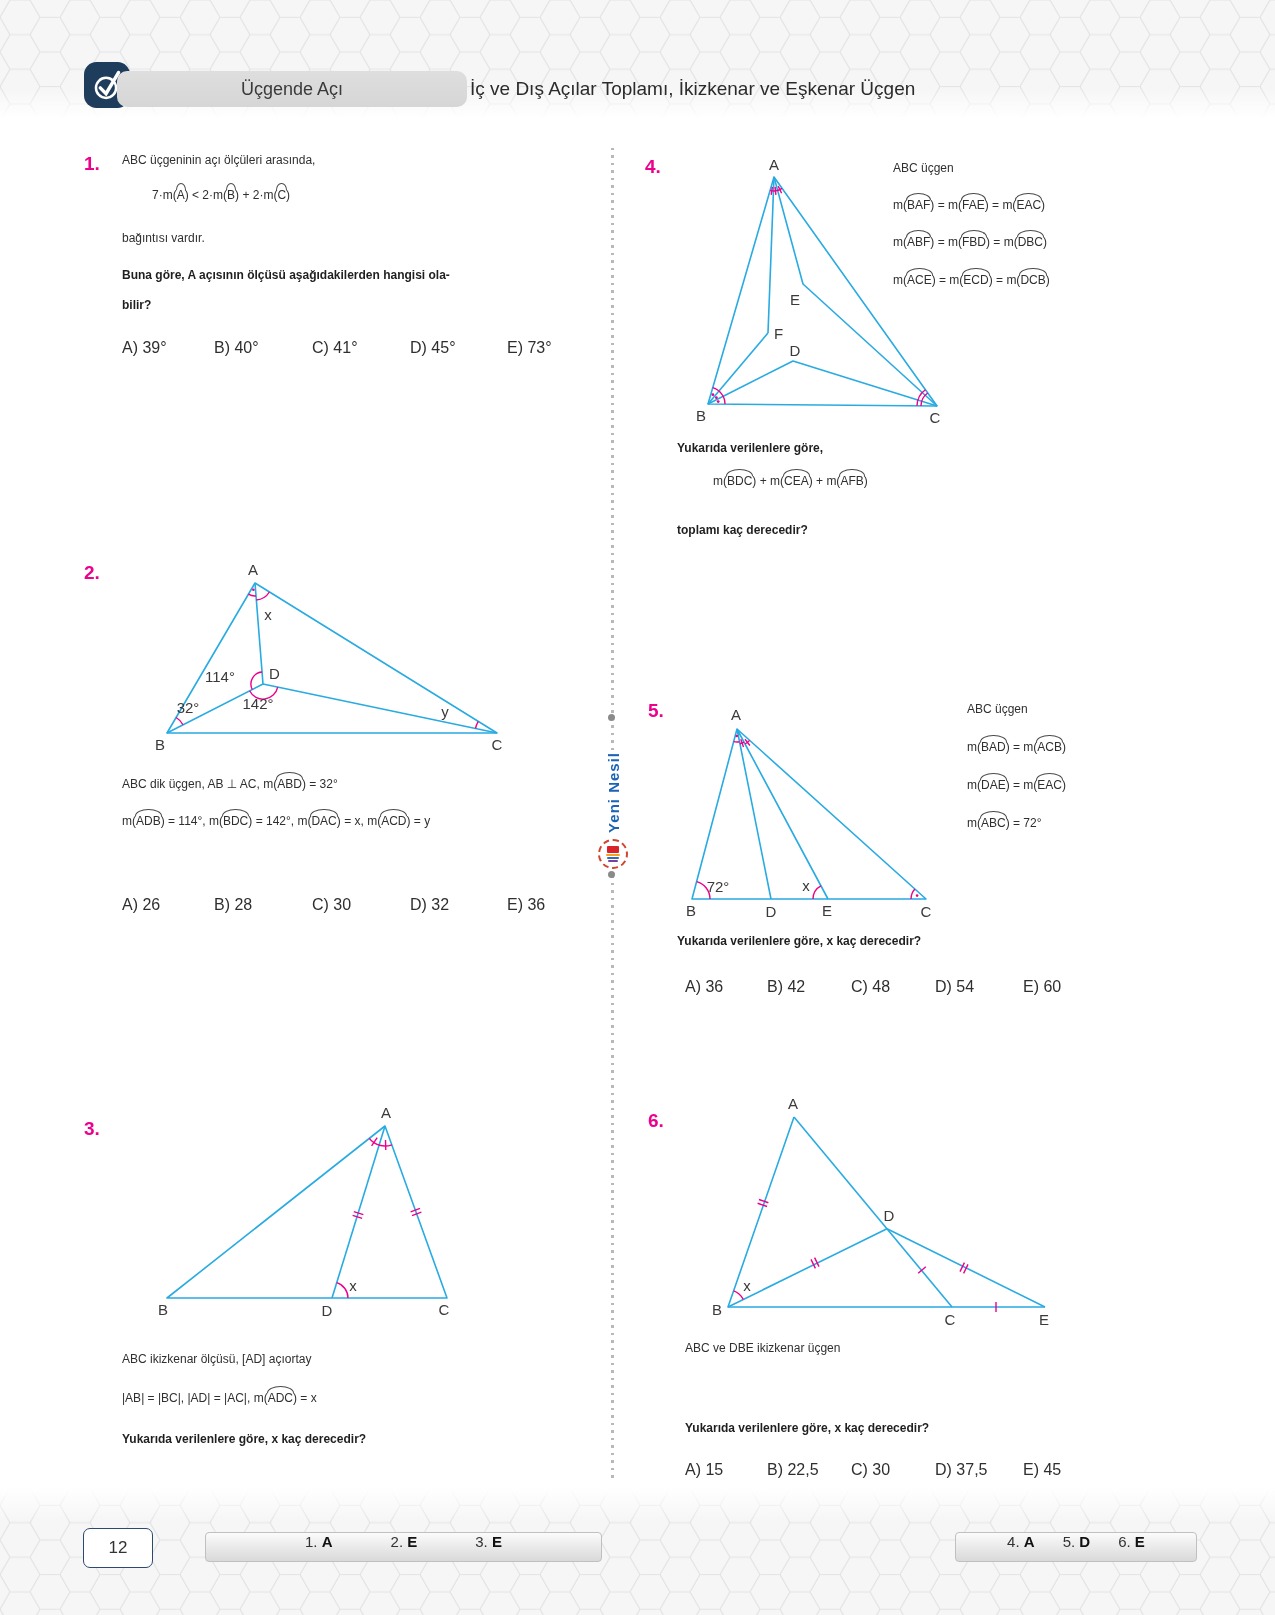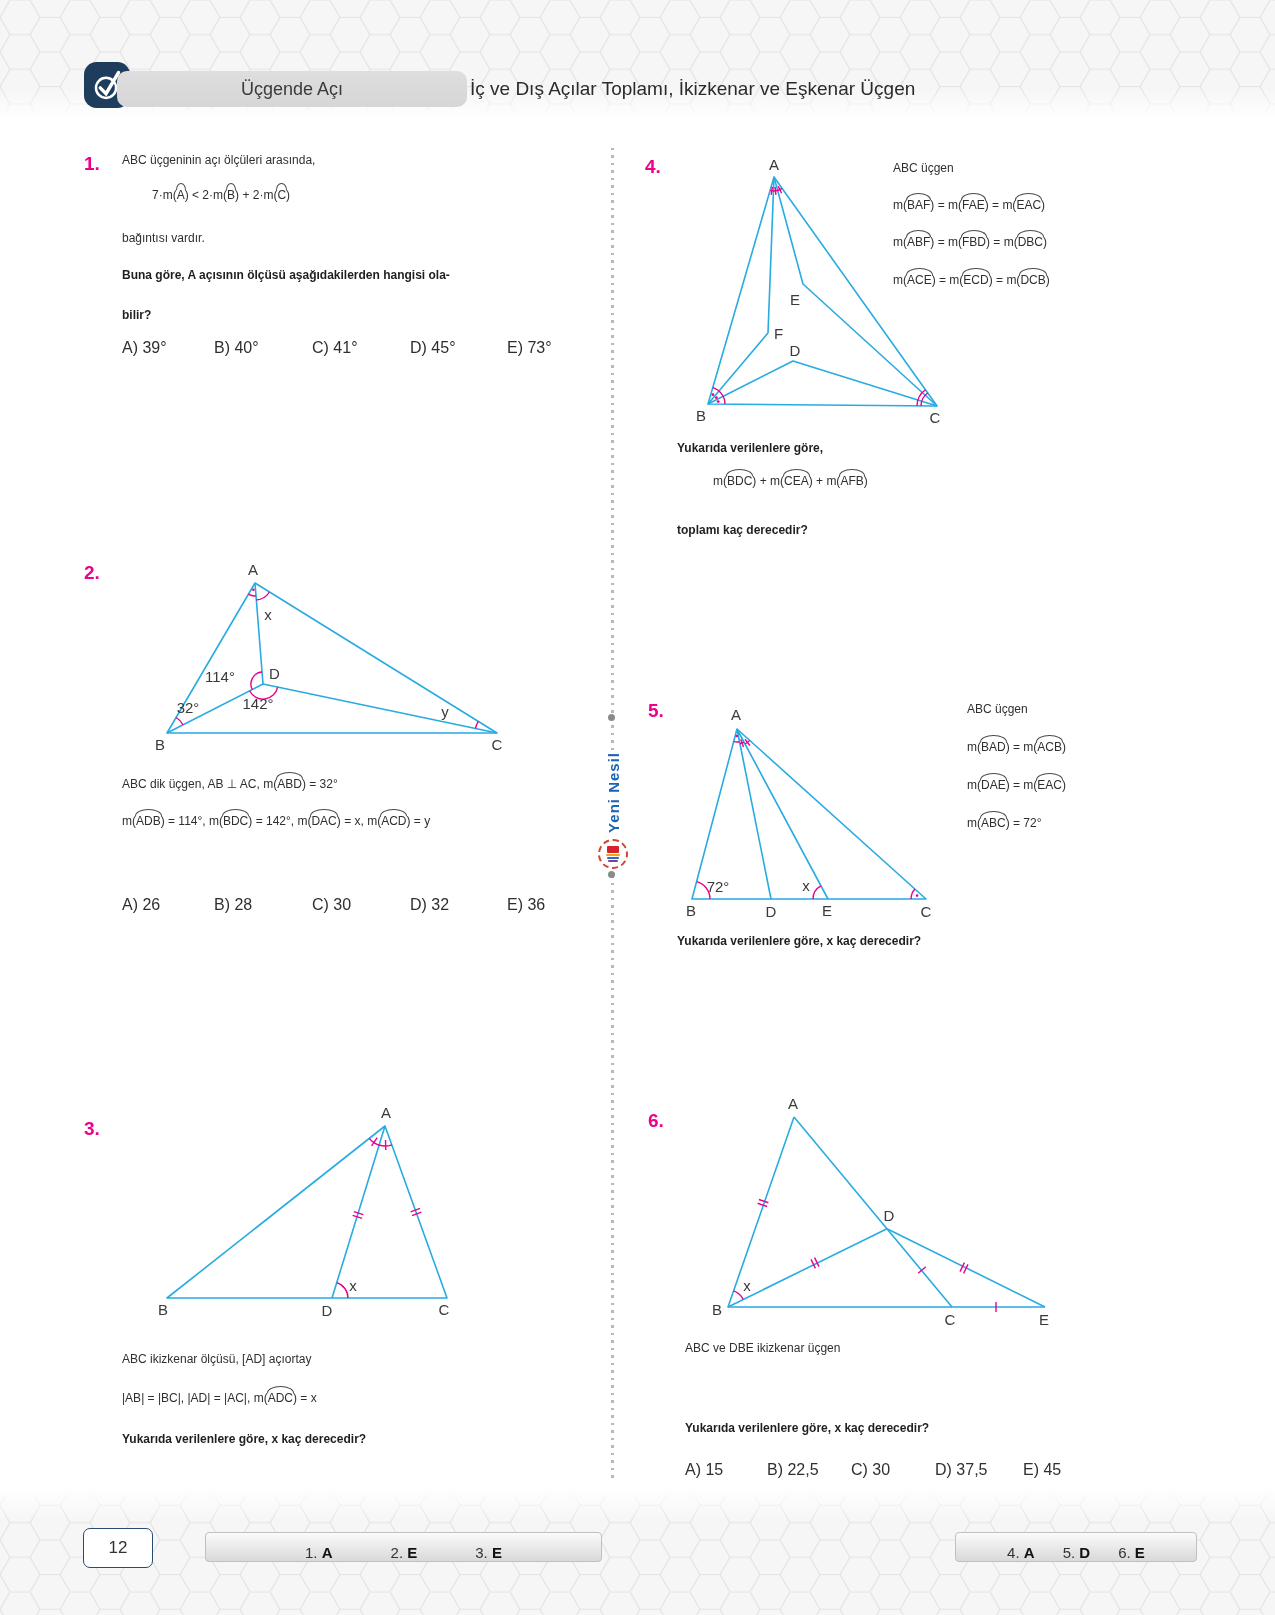--- a/index.html
+++ b/index.html
@@ -103,7 +103,7 @@
   <div class="abs txt f" style="left:152px;top:188px">7·m(<span class="hat">A</span>) &lt; 2·m(<span class="hat">B</span>) + 2·m(<span class="hat">C</span>)</div>
   <div class="abs txt" style="left:122px;top:231px">bağıntısı vardır.</div>
   <div class="abs txt bold" style="left:122px;top:268px">Buna göre, A açısının ölçüsü aşağıdakilerden hangisi ola-</div>
-  <div class="abs txt bold" style="left:122px;top:308px">bilir?</div>
+  <div class="abs txt bold" style="left:122px;top:298px">bilir?</div>
   <div class="abs optrow" style="left:122px;top:339px;width:460px">
     <span style="left:0">A) 39°</span>
     <span style="left:92px">B) 40°</span>

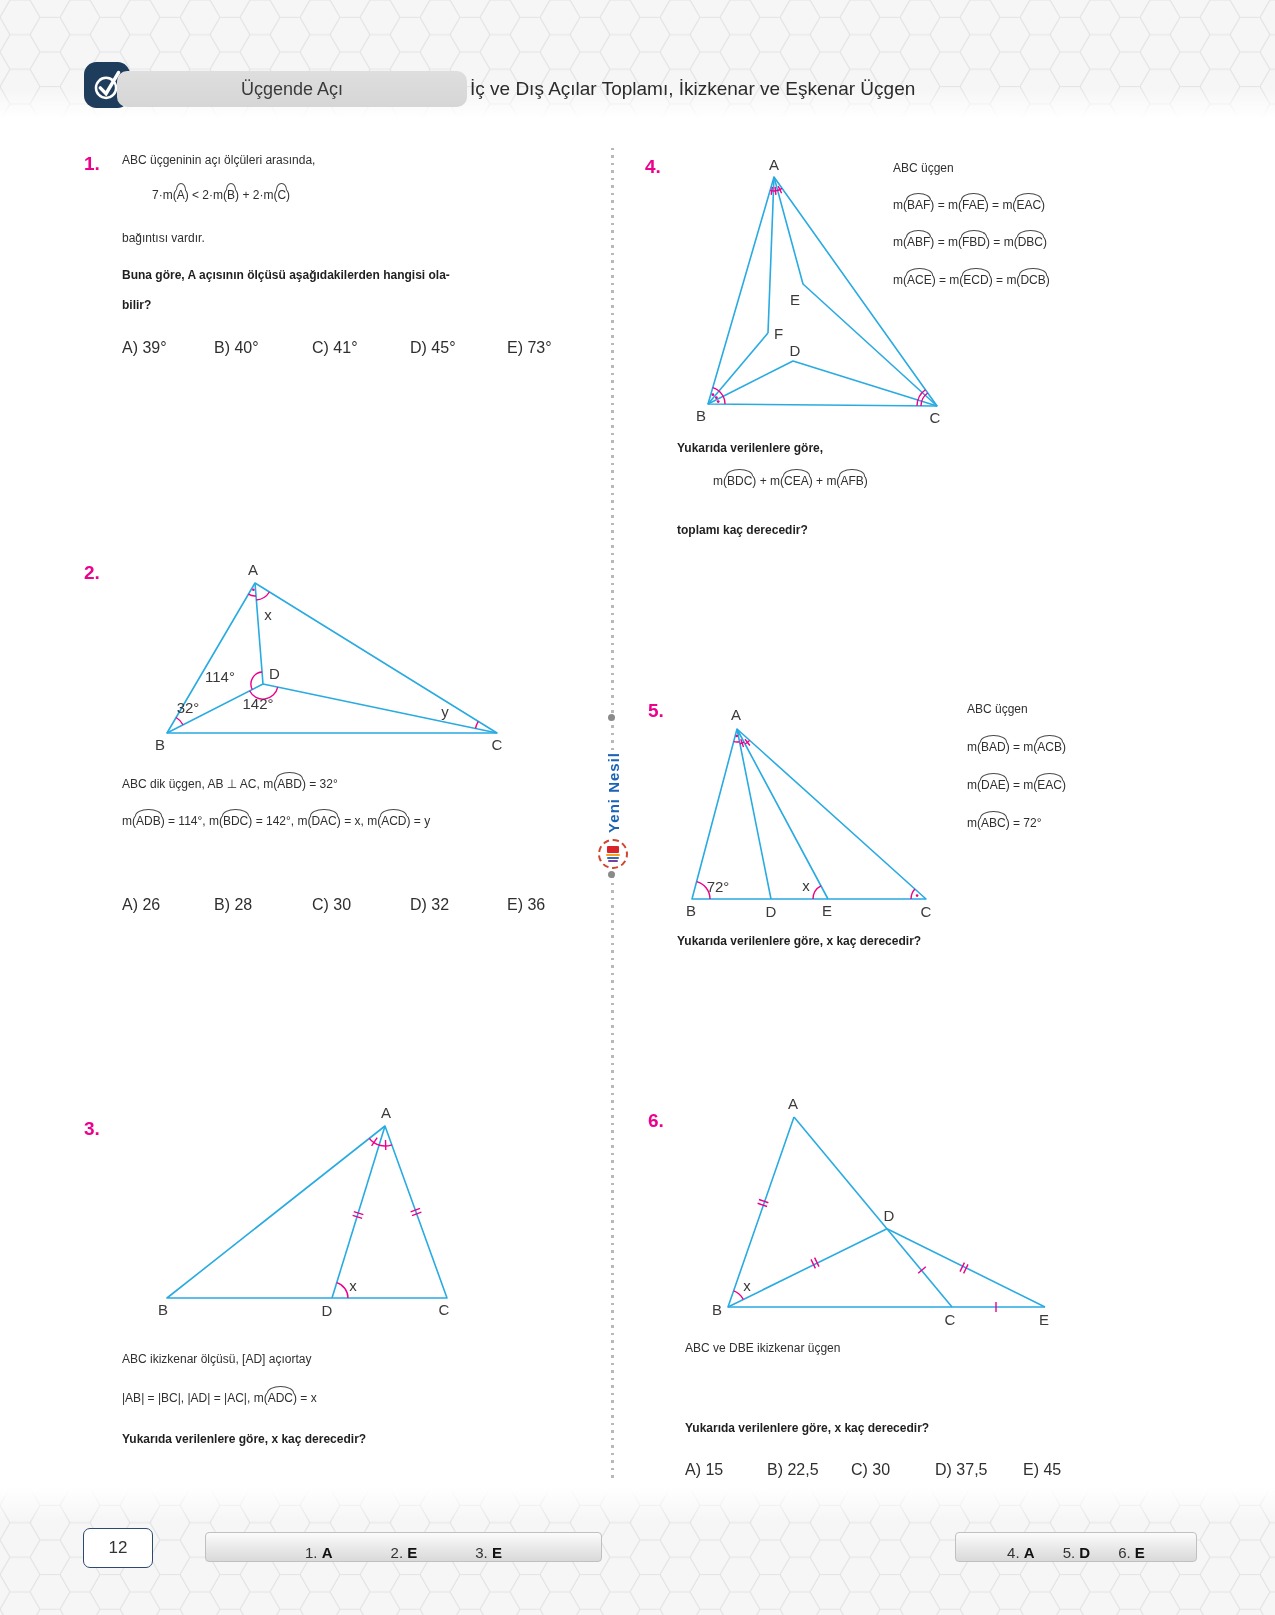--- a/index.html
+++ b/index.html
@@ -223,6 +223,13 @@
   <div class="abs txt f" style="left:967px;top:778px">m(<span class="hat">DAE</span>) = m(<span class="hat">EAC</span>)</div>
   <div class="abs txt f" style="left:967px;top:816px">m(<span class="hat">ABC</span>) = 72°</div>
   <div class="abs txt bold" style="left:677px;top:934px">Yukarıda verilenlere göre, x kaç derecedir?</div>
+  <div class="abs optrow" style="left:685px;top:978px;width:420px">
+    <span style="left:0">A) 36</span>
+    <span style="left:82px">B) 42</span>
+    <span style="left:166px">C) 48</span>
+    <span style="left:250px">D) 54</span>
+    <span style="left:338px">E) 60</span>
+  </div>
 
   <div class="abs num" style="left:648px;top:1110px">6.</div>
   <svg class="abs" style="left:700px;top:1082px" width="370" height="250" viewBox="0 0 370 250">

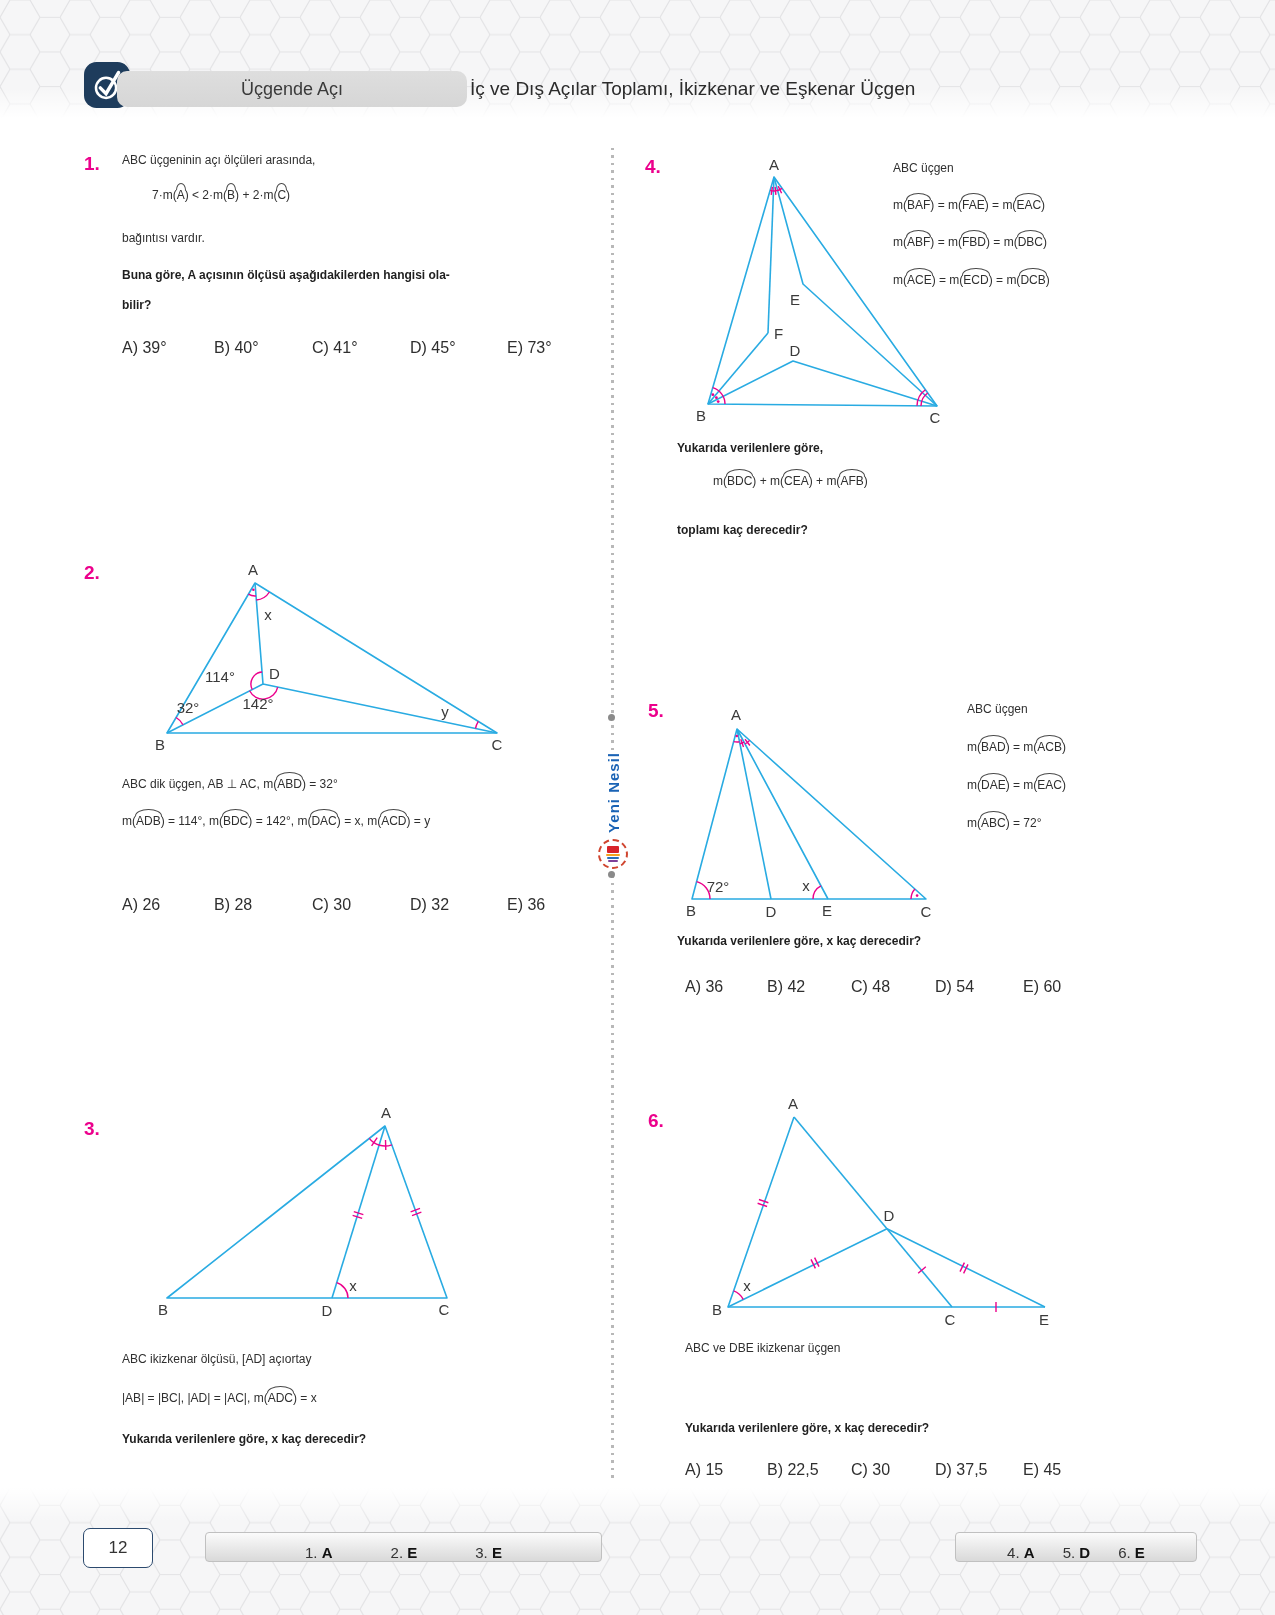--- a/index.html
+++ b/index.html
@@ -30,7 +30,7 @@
              align-items:center;justify-content:center;gap:1px;background:#fff;}
   .brandlogo i{display:block;border-radius:1px;}
   .ansbar{background:linear-gradient(#fbfbfb,#d9d9d9);border:1px solid #c0c0c0;border-radius:4px;
-          display:flex;align-items:flex-end;justify-content:center;gap:58px;font-size:15px;}
+          display:flex;align-items:flex-start;justify-content:center;gap:58px;font-size:15px;}
   .ansbar .ai{white-space:nowrap;color:#333;}
   .ansbar .ai b{color:#111;}
   .pagebox{background:#fff;border:1.6px solid #2c4a6e;border-radius:7px;

